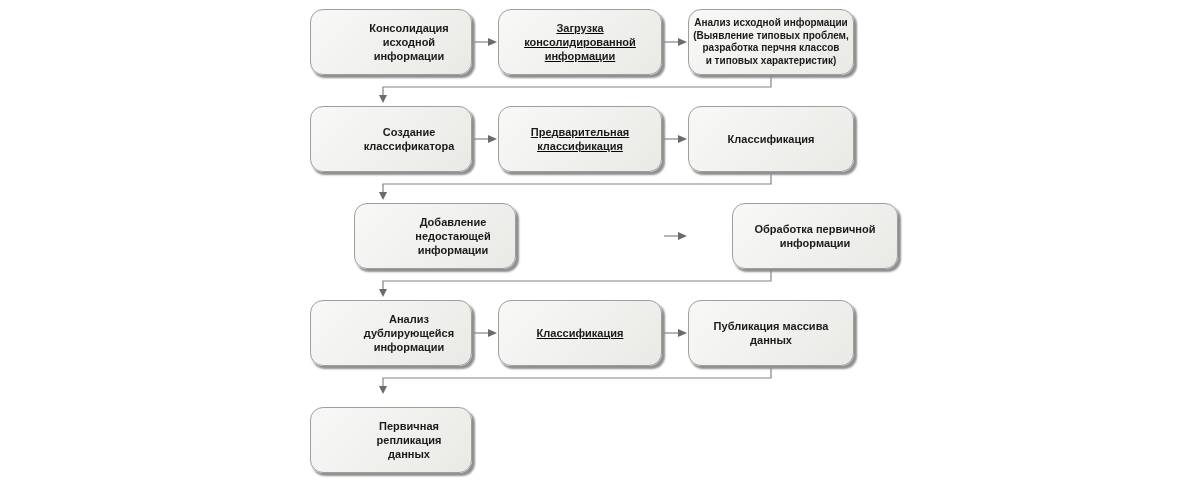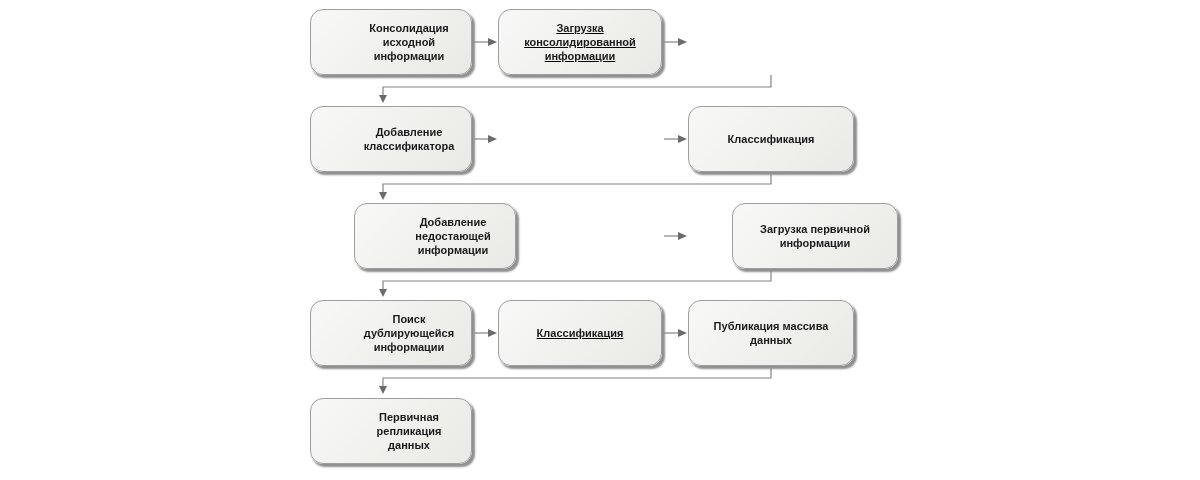--- a/index.html
+++ b/index.html
@@ -118,6 +118,12 @@
     <span class="node-label">Загрузка консолидированной
 информации</span>
   </div>
+  <div class="node r1 c3 compact">
+    <span class="node-label">Анализ исходной информации
+(Выявление типовых проблем,
+разработка перчня классов
+и типовых характеристик)</span>
+  </div>
 
   <div class="node r2 c1">
     <span class="node-label">Добавление

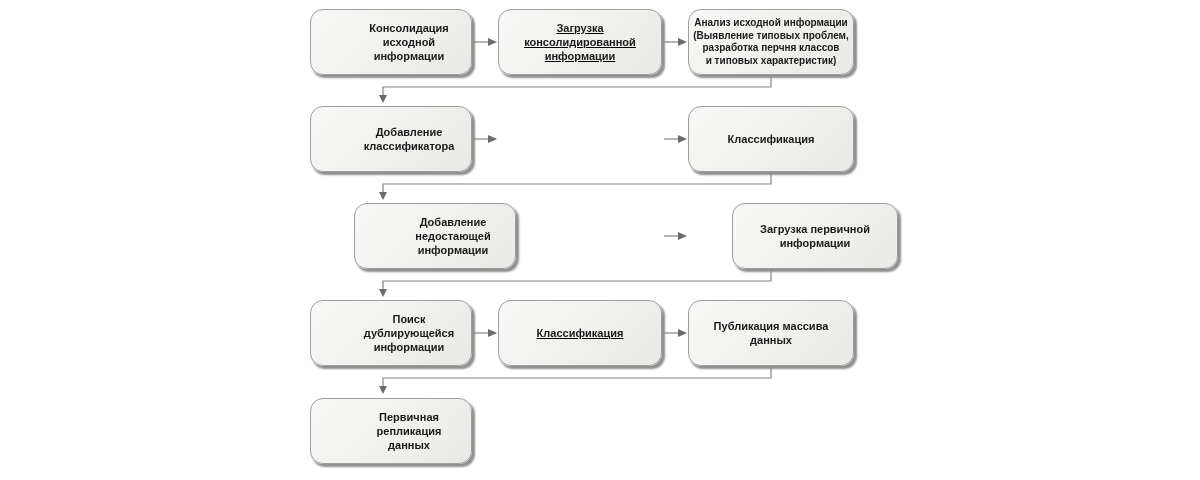--- a/index.html
+++ b/index.html
@@ -126,7 +126,7 @@
   </div>
 
   <div class="node r2 c1">
-    <span class="node-label">Добавление
+    <span class="node-label">Создание
 классификатора</span>
   </div>
   <div class="node r2 c3">

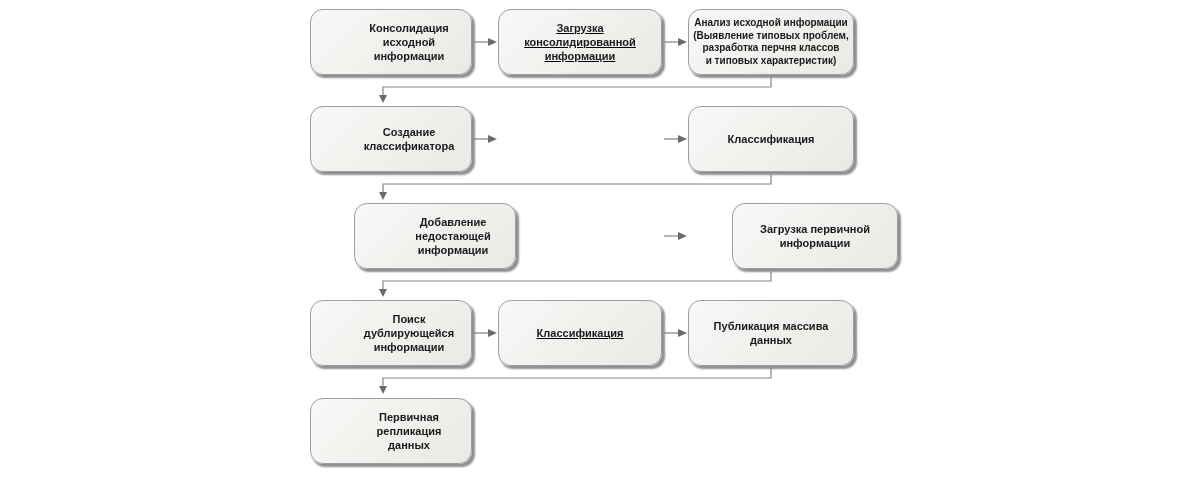--- a/index.html
+++ b/index.html
@@ -129,6 +129,10 @@
     <span class="node-label">Создание
 классификатора</span>
   </div>
+  <div class="node r2 c2">
+    <span class="node-label">Предварительная
+классификация</span>
+  </div>
   <div class="node r2 c3">
     <span class="node-label">Классификация</span>
   </div>

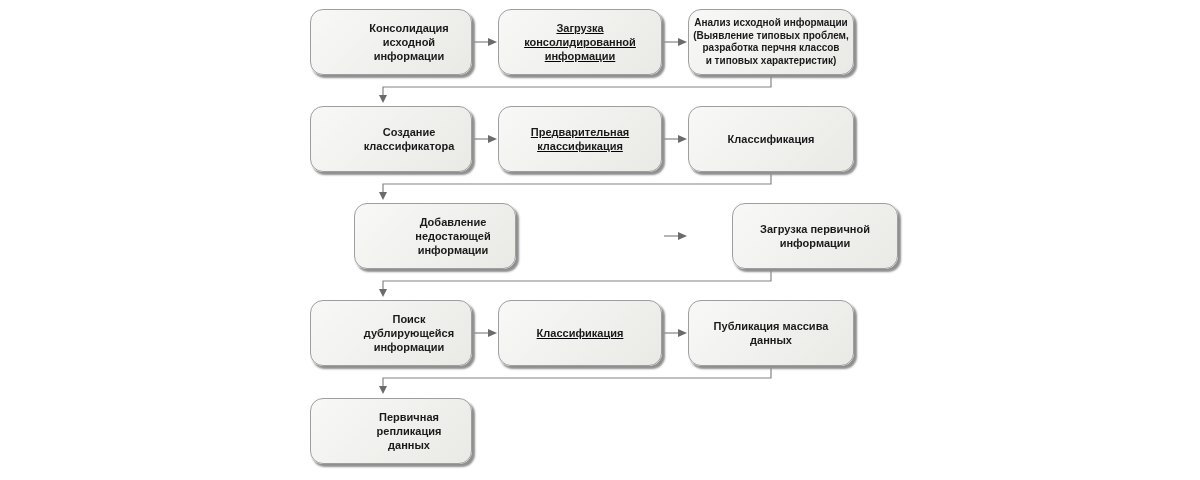--- a/index.html
+++ b/index.html
@@ -142,7 +142,7 @@
 информации</span>
   </div>
   <div class="node r3 c3">
-    <span class="node-label">Загрузка первичной
+    <span class="node-label">Обработка первичной
 информации</span>
   </div>
 

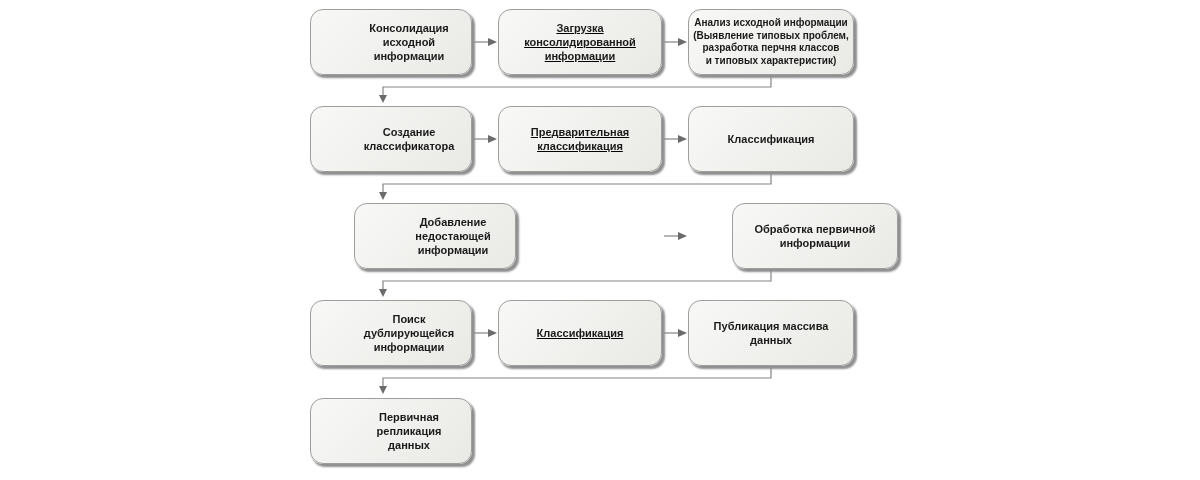--- a/index.html
+++ b/index.html
@@ -147,7 +147,7 @@
   </div>
 
   <div class="node r4 c1">
-    <span class="node-label">Поиск дублирующейся
+    <span class="node-label">Анализ дублирующейся
 информации</span>
   </div>
   <div class="node r4 c2">

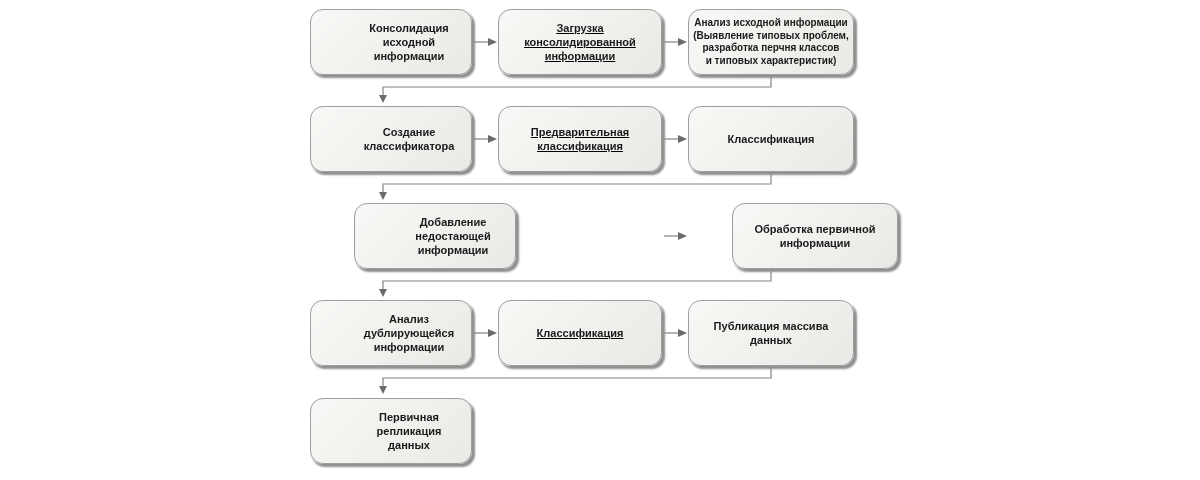--- a/index.html
+++ b/index.html
@@ -71,7 +71,7 @@
   .r2{top:106px;}
   .r3{top:203px;margin-left:44px;}
   .r4{top:300px;}
-  .r5{top:398px;}
+  .r5{top:407px;}
 </style>
 </head>
 <body>

